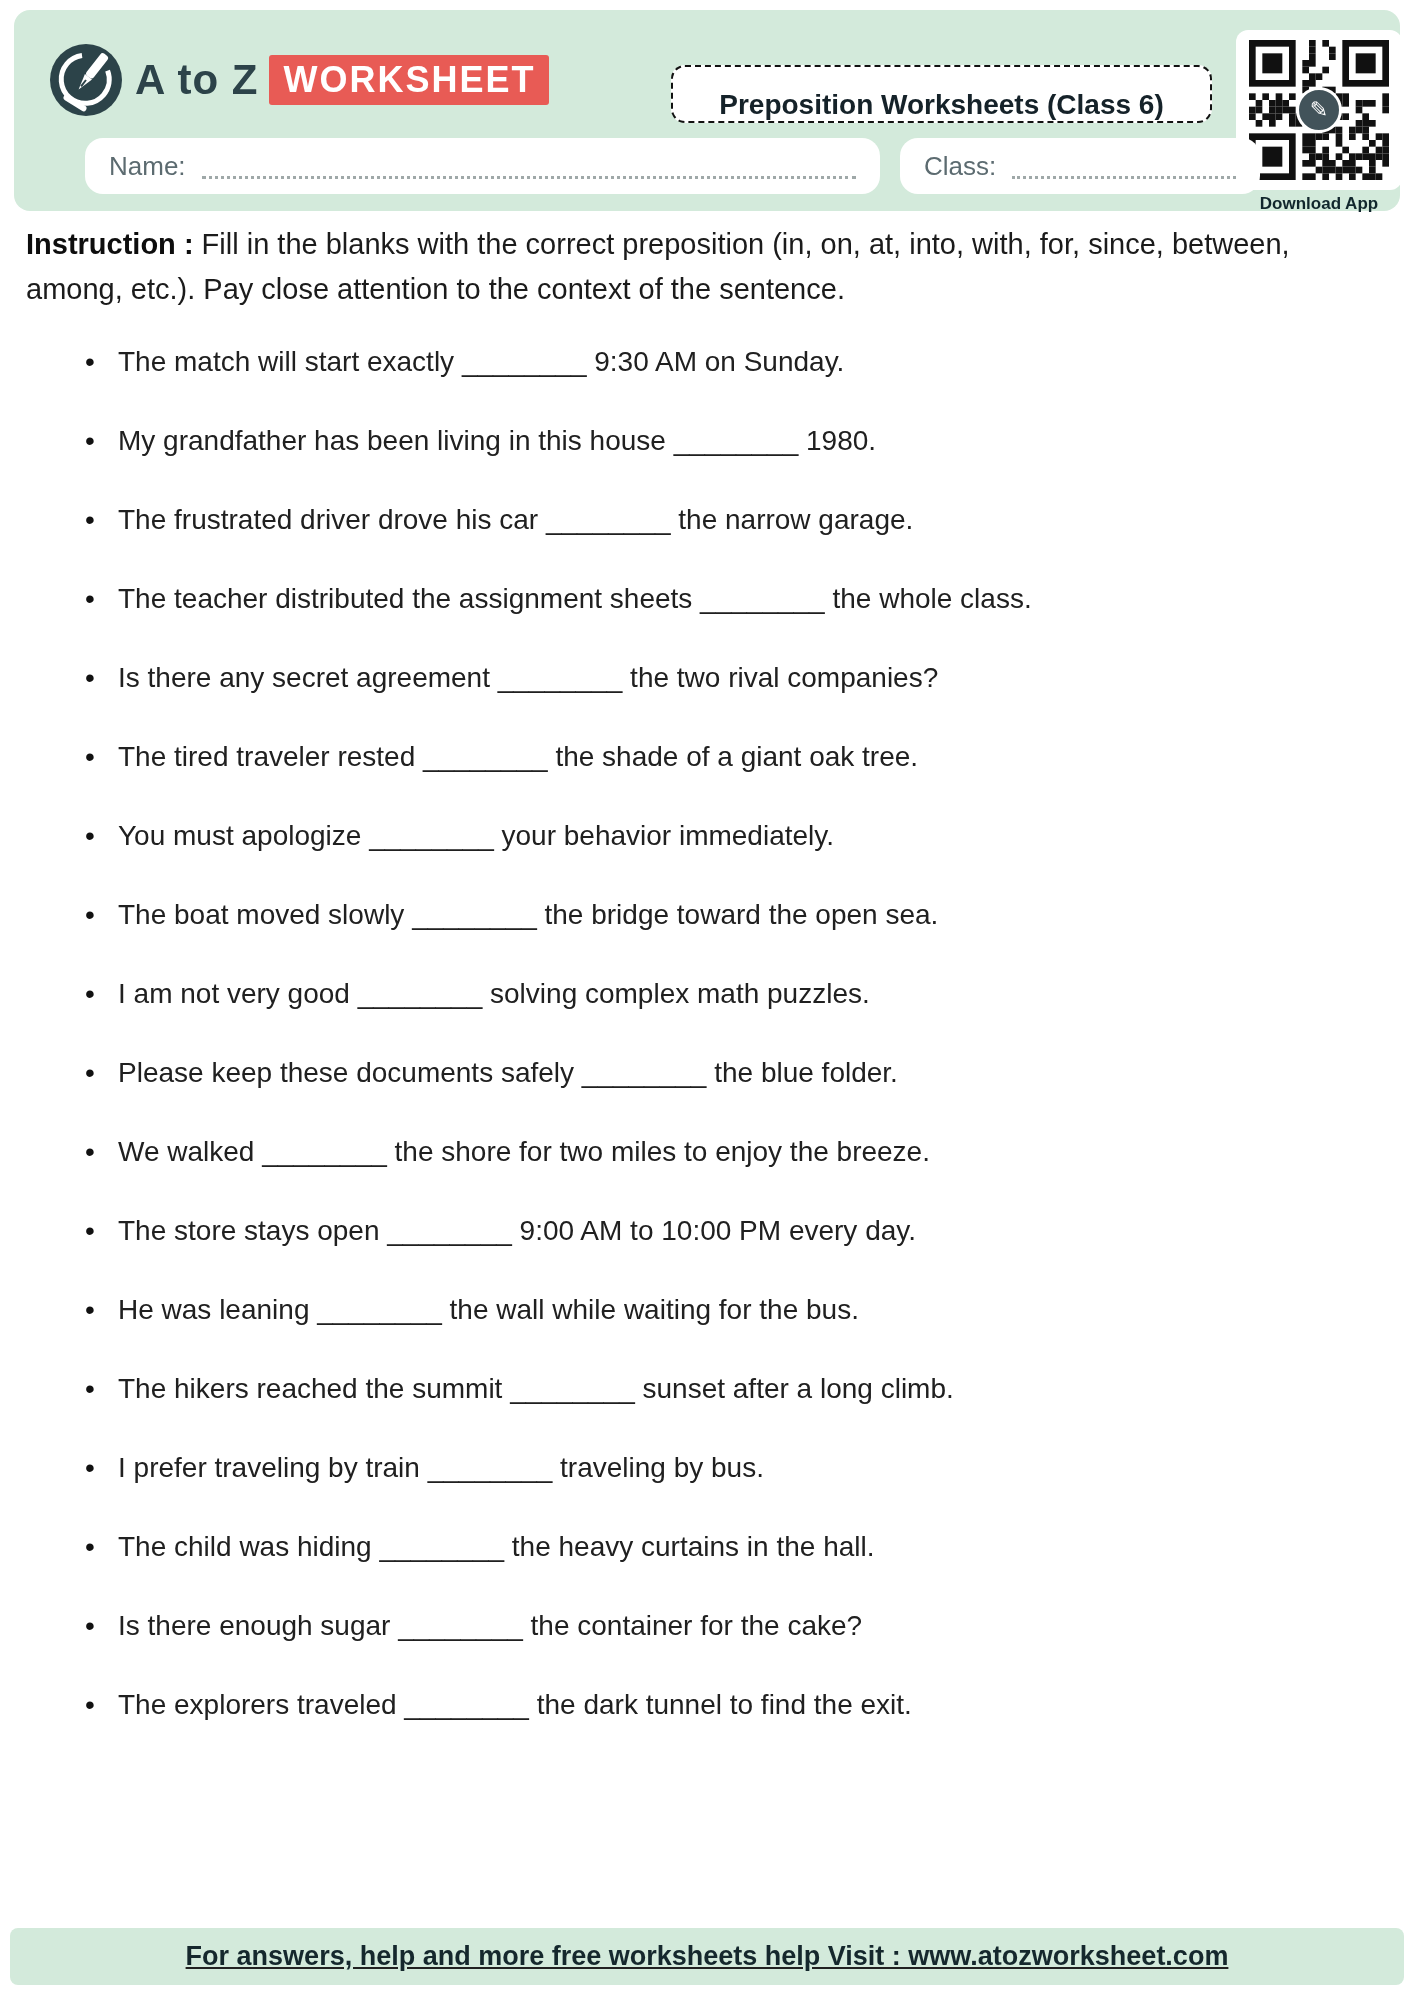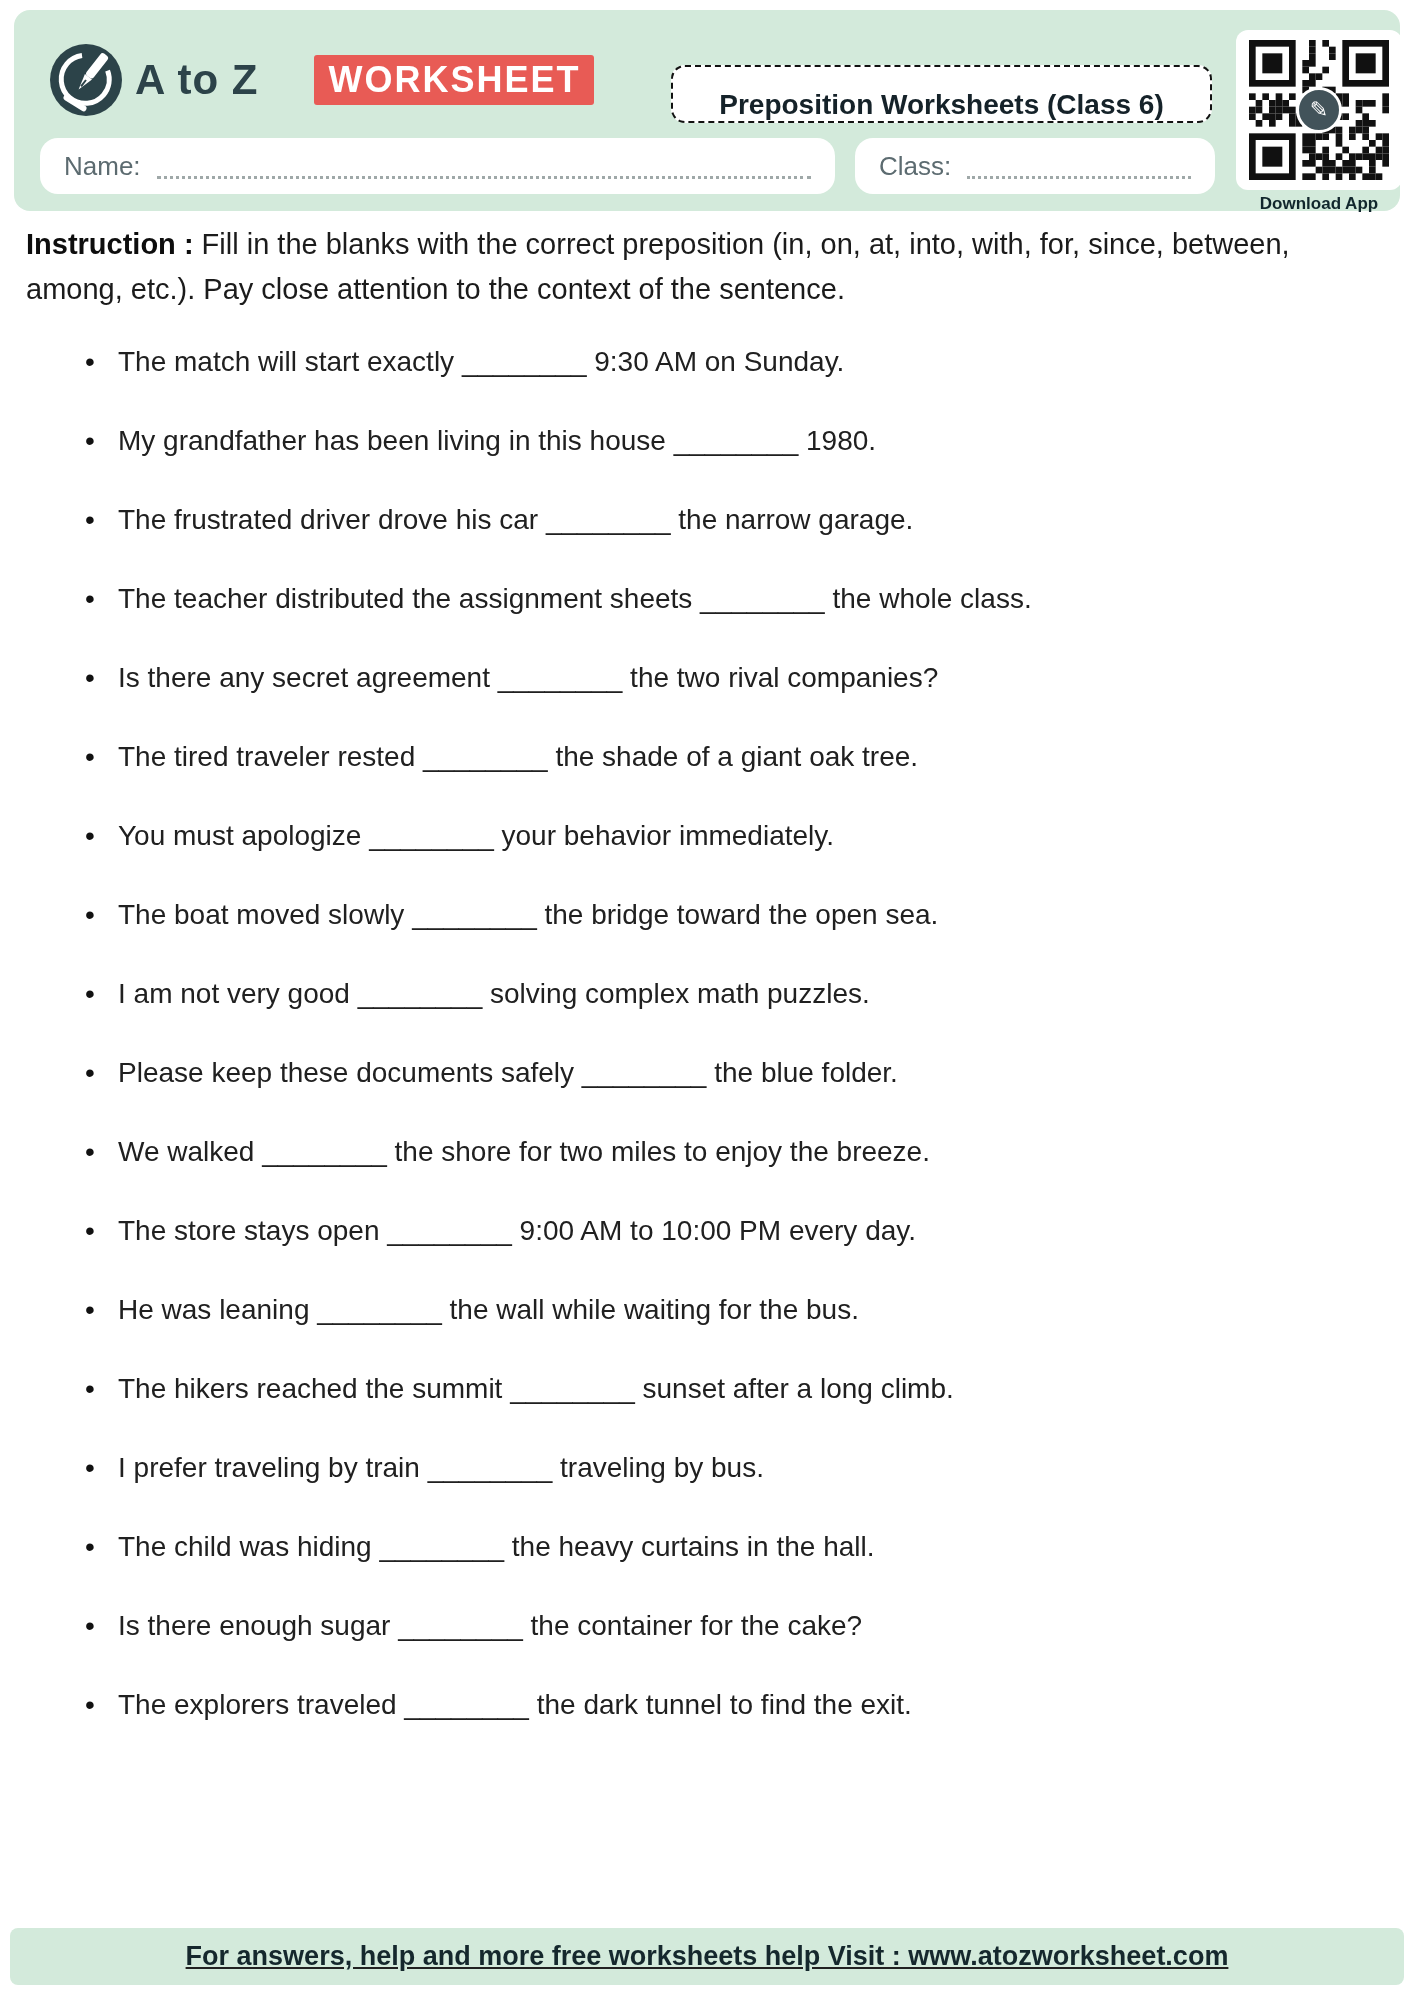--- a/index.html
+++ b/index.html
@@ -21,7 +21,7 @@
   .brand-logo{width:76px;height:76px;flex:0 0 auto;}
   .brand-text{font-size:42px;font-weight:700;color:var(--dark);letter-spacing:1px;white-space:nowrap;}
   .brand-badge{display:inline-block;background:var(--red);color:#fff;font-size:36px;font-weight:700;
-               letter-spacing:2px;padding:4px 14px;border-radius:3px;white-space:nowrap;margin-left:45px;}
+               letter-spacing:2px;padding:4px 14px;border-radius:3px;white-space:nowrap;}
   .title-box{position:absolute;left:657px;top:55px;width:541px;height:58px;
              background:#fff;border:2.5px dashed #111;border-radius:14px;
              display:flex;align-items:flex-end;justify-content:center;}

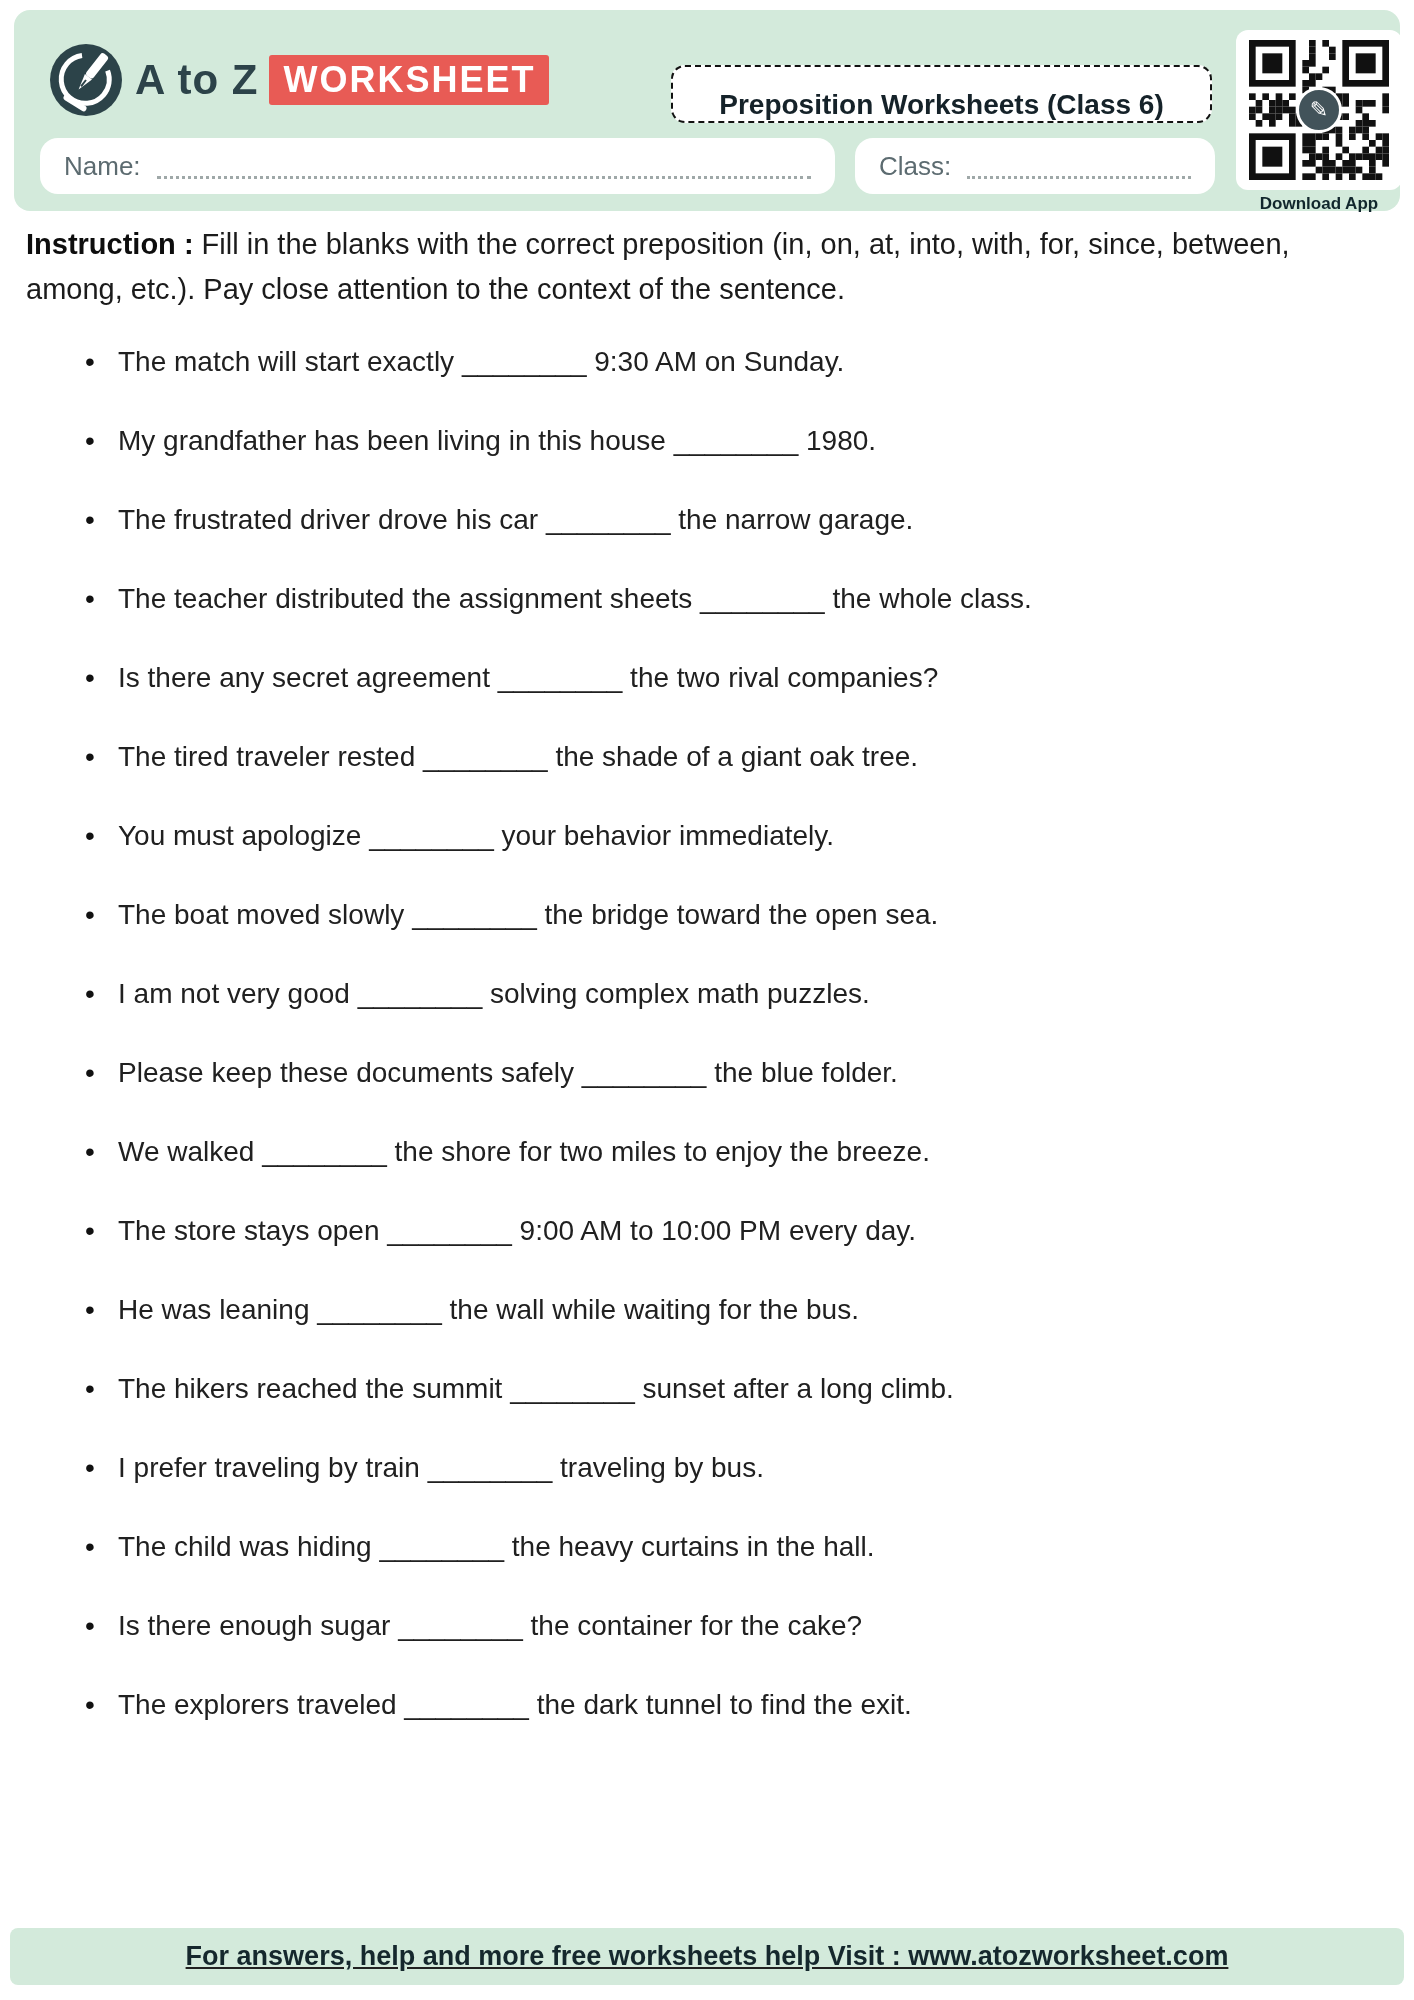--- a/index.html
+++ b/index.html
@@ -38,7 +38,7 @@
               font-size:17px;font-weight:600;color:#11262c;}
 
   .field{position:absolute;top:128px;height:56px;background:#fff;border-radius:18px;
-         display:flex;align-items:center;padding:0 24px;}
+         display:flex;align-items:center;padding:0 24px;margin-left:45px;}
   .field-name{left:26px;width:795px;}
   .field-class{left:841px;width:360px;}
   .field .label{font-size:26px;color:var(--label);margin-right:16px;white-space:nowrap;}

